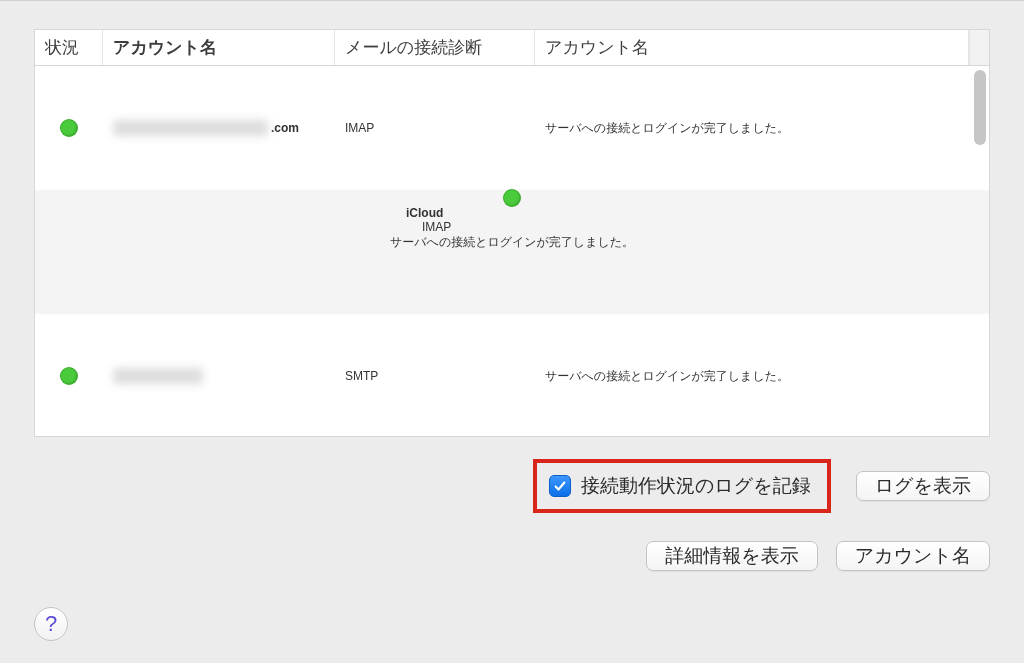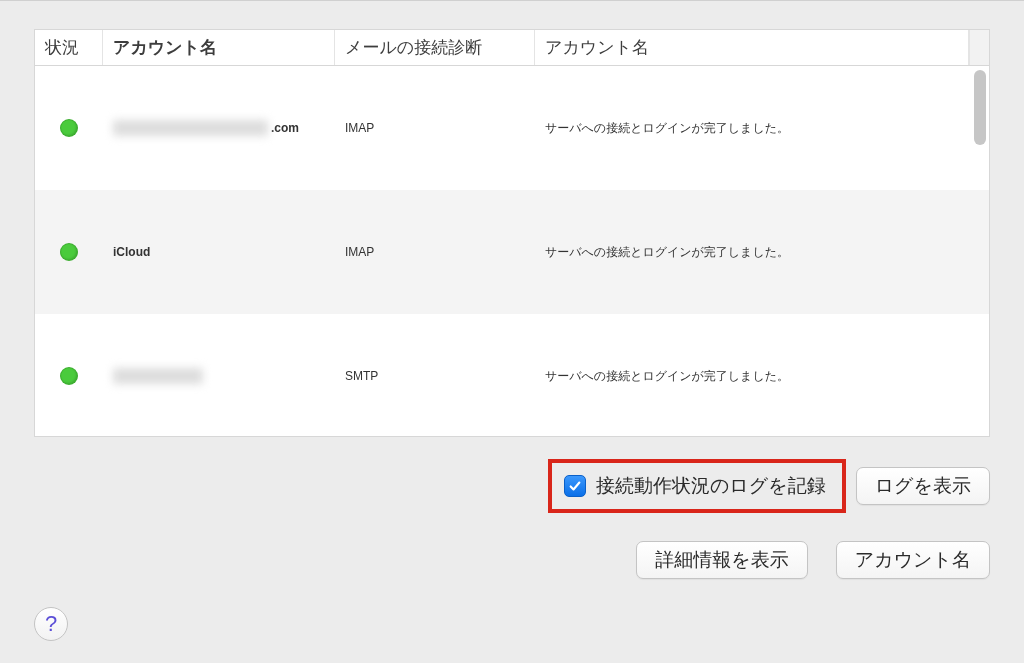--- a/index.html
+++ b/index.html
@@ -95,7 +95,7 @@
     align-items: center;
     height: 124px;
   }
-  .row.alt { background: #f4f4f4; }
+  .row.alt { background: #f4f4f4; flex-direction: column; }
   .cell {
     padding: 0 10px;
     font-size: 12px;

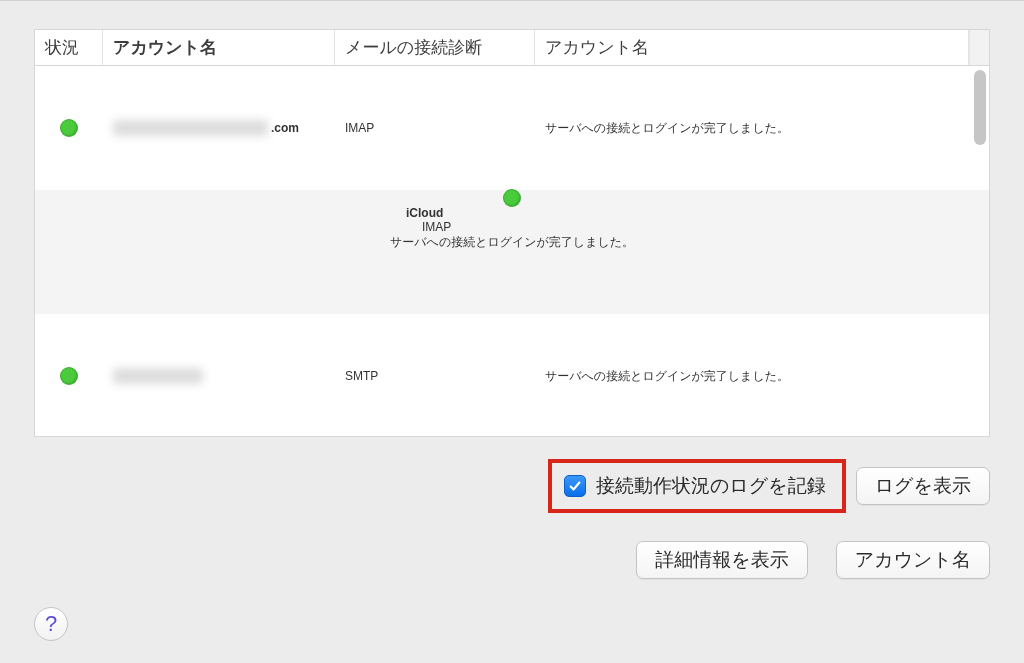--- a/index.html
+++ b/index.html
@@ -126,7 +126,7 @@
     display: flex;
     align-items: center;
     justify-content: flex-end;
-    gap: 10px;
+    gap: 25px;
   }
   .highlight-box {
     border: 4px solid #d9261a;

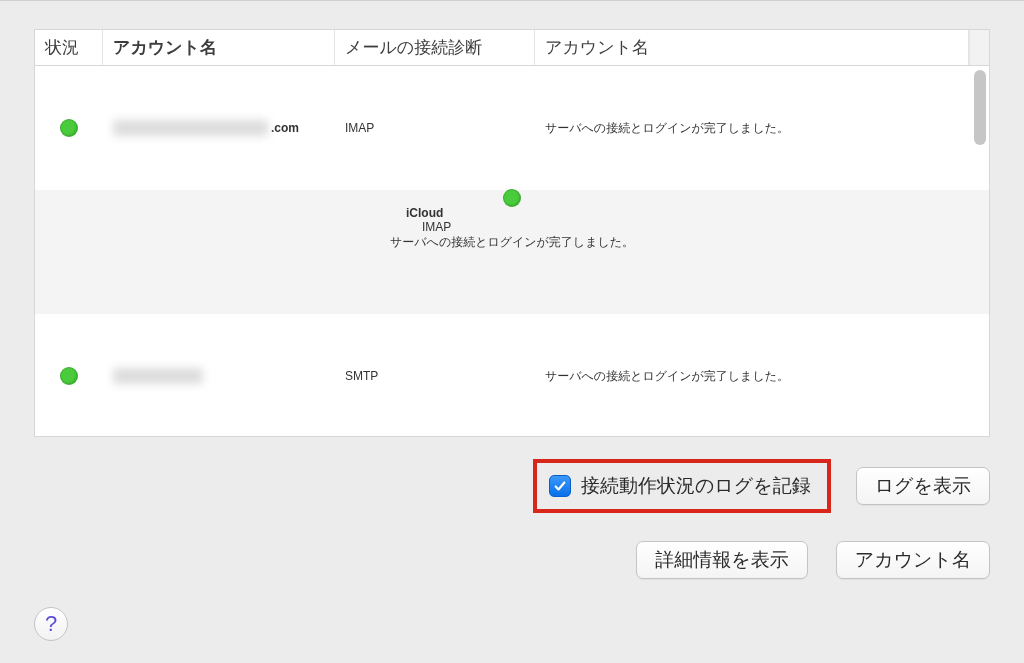--- a/index.html
+++ b/index.html
@@ -145,7 +145,7 @@
   .checkbox svg { width: 14px; height: 14px; display: block; }
   .cb-label { font-size: 19px; color: #2b2b2b; }
   .mac-btn {
-    height: 38px;
+    height: 30px;
     padding: 12px 18px;
     border: 1px solid #c4c4c4;
     border-radius: 7px;

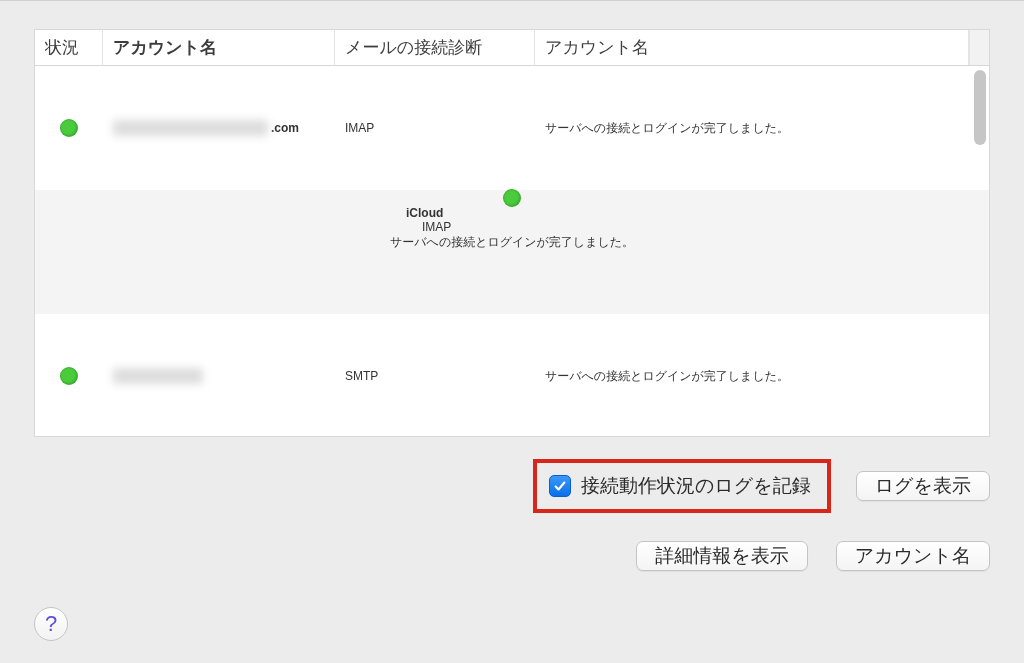--- a/index.html
+++ b/index.html
@@ -162,7 +162,7 @@
     display: flex;
     align-items: flex-end;
     justify-content: flex-end;
-    gap: 28px;
+    gap: 18px;
   }
   .help-btn {
     width: 34px; height: 34px;

